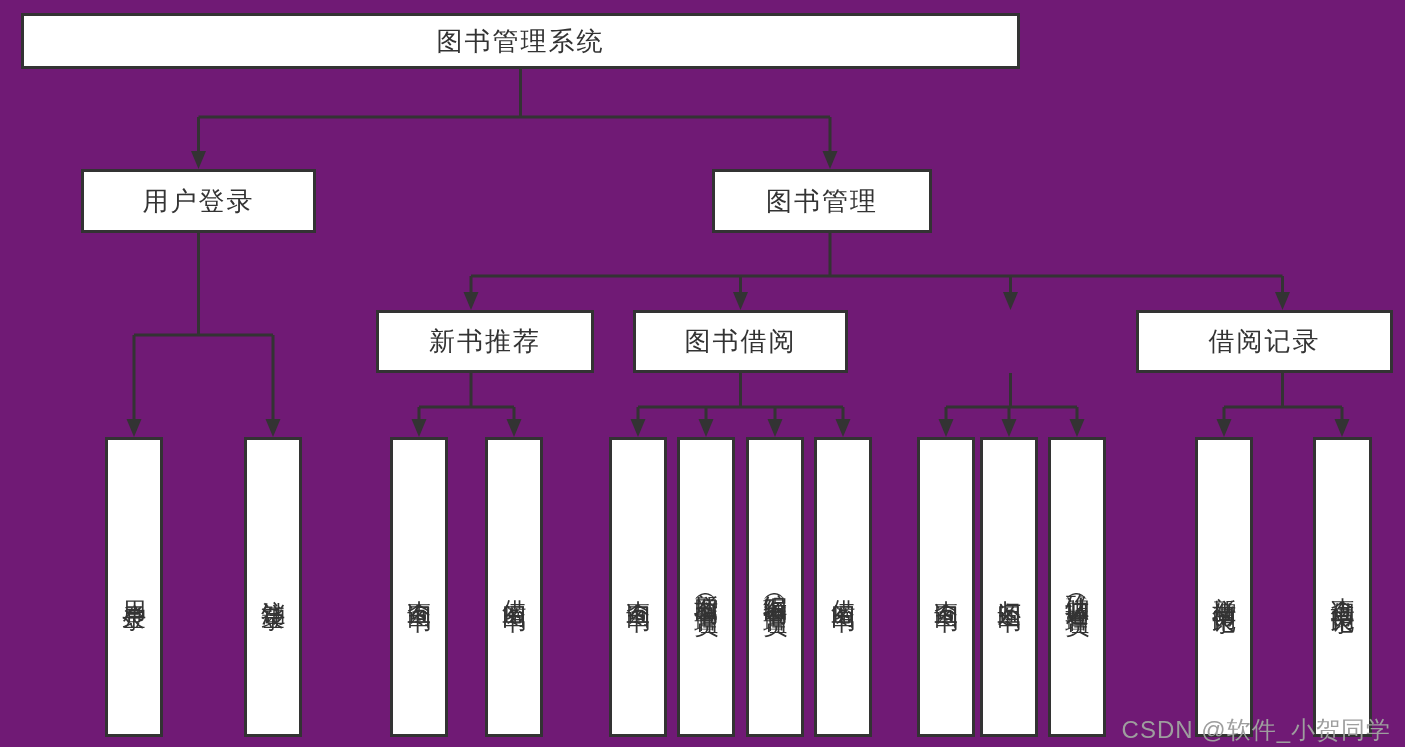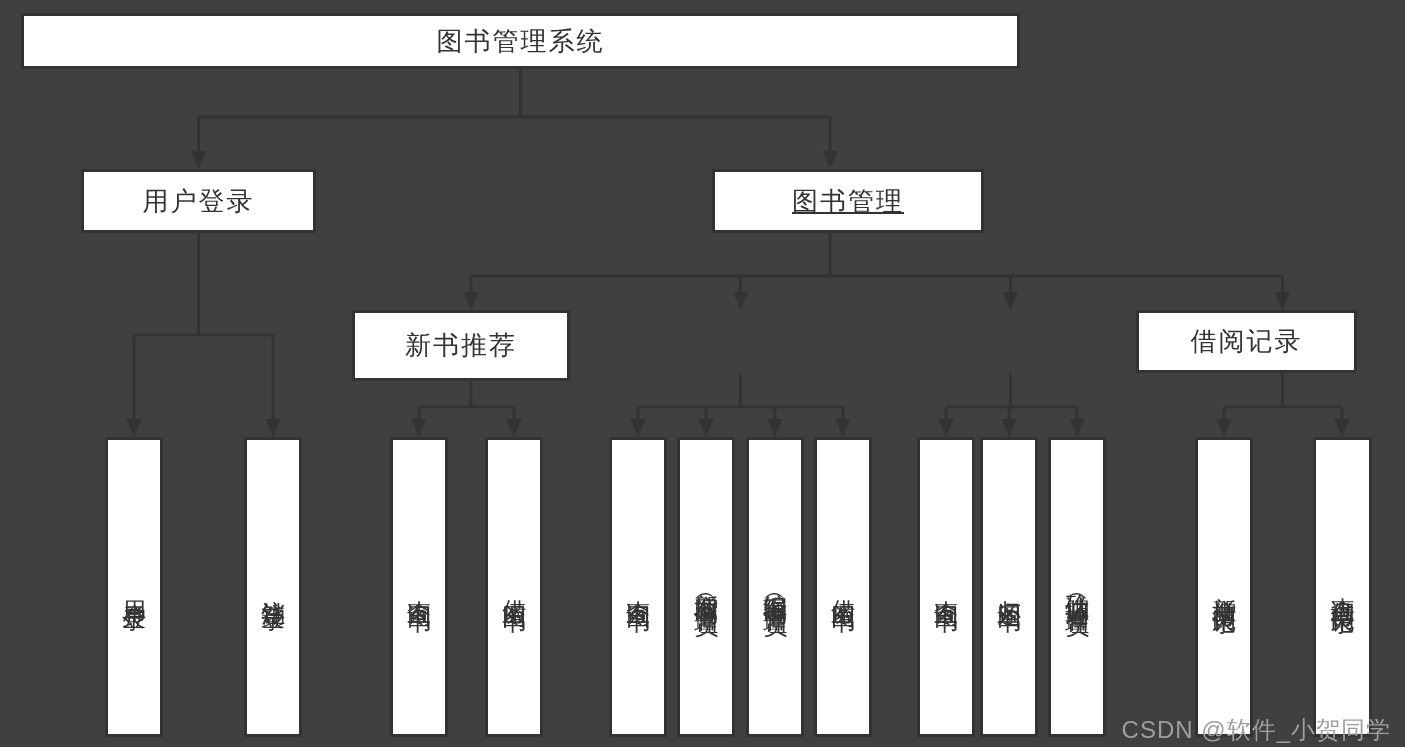--- a/index.html
+++ b/index.html
@@ -12,7 +12,7 @@
     position: relative;
     width: 1405px;
     height: 747px;
-    background: #404040;
+    background: #701a75;
     overflow: hidden;
   }
   .connectors {

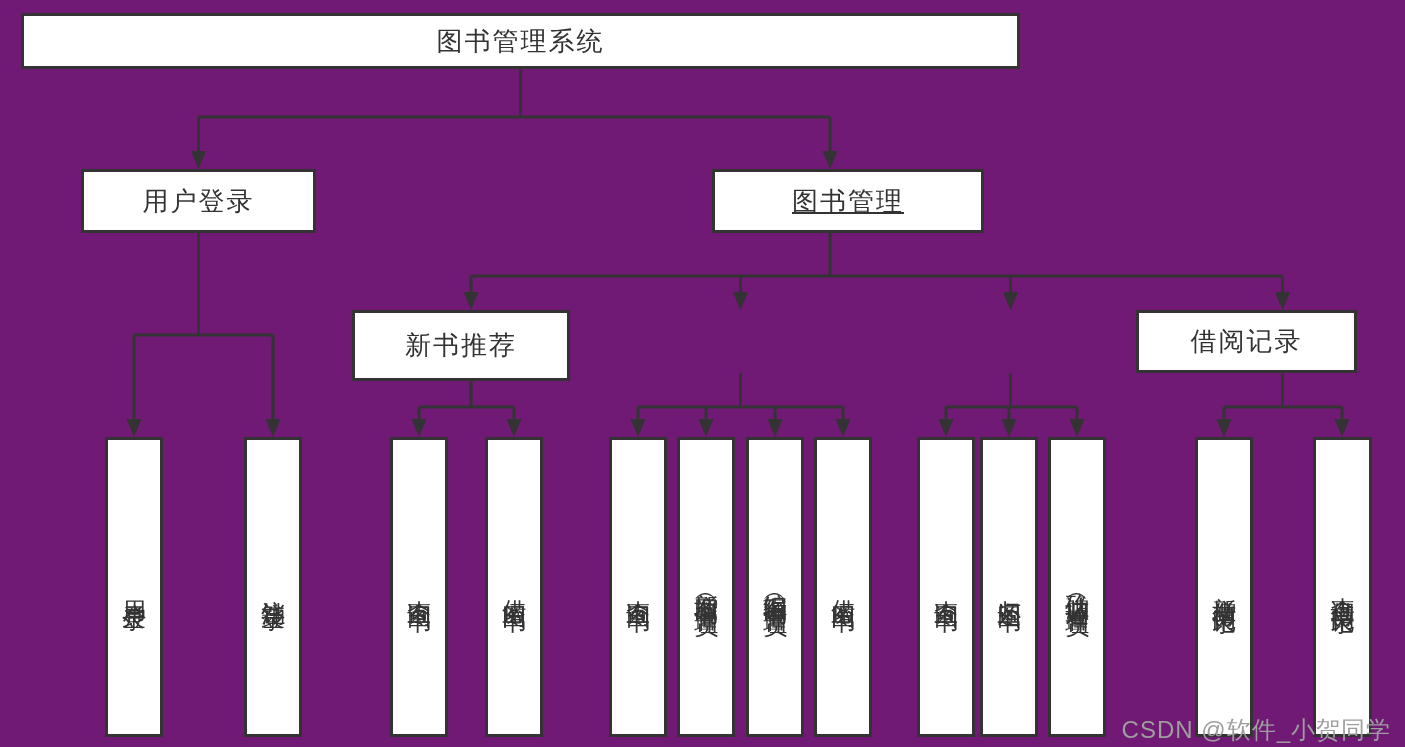--- a/index.html
+++ b/index.html
@@ -107,7 +107,7 @@
   <div class="box root-box" style="left:21px; top:13px; width:999px; height:56px;">图书管理系统</div>
 
   <div class="box hbox" style="left:81px; top:169px; width:235px; height:64px;">用户登录</div>
-  <div class="box hbox" style="left:712px; top:169px; width:272px; height:64px;text-decoration:underline;">图书管理</div>
+  <div class="box hbox" style="left:712px; top:169px; width:220px; height:64px;">图书管理</div>
 
   <div class="box hbox" style="left:352px; top:310px; width:218px; height:71px;">新书推荐</div>
   <div class="box hbox" style="left:1136px; top:310px; width:221px; height:63px;">借阅记录</div>

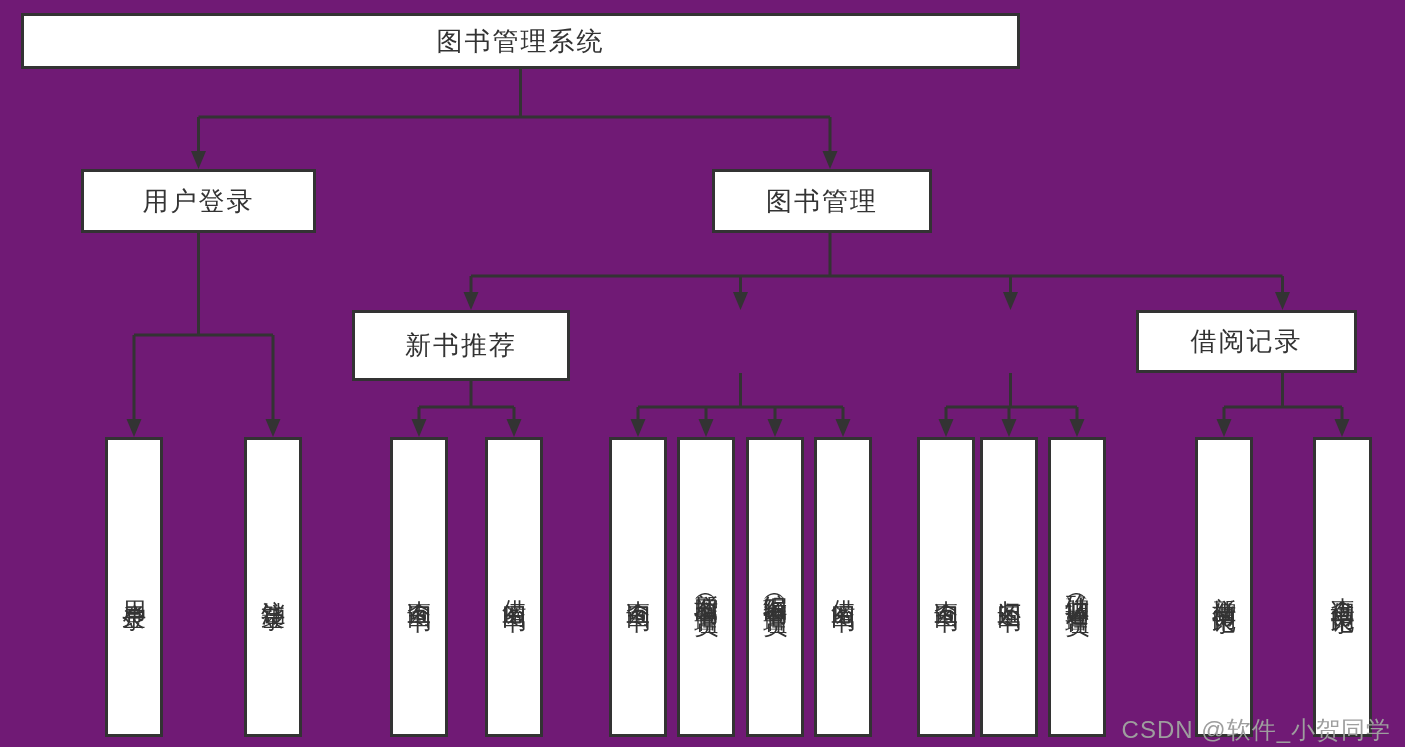--- a/index.html
+++ b/index.html
@@ -109,7 +109,7 @@
   <div class="box hbox" style="left:81px; top:169px; width:235px; height:64px;">用户登录</div>
   <div class="box hbox" style="left:712px; top:169px; width:220px; height:64px;">图书管理</div>
 
-  <div class="box hbox" style="left:352px; top:310px; width:218px; height:71px;">新书推荐</div>
+  <div class="box hbox" style="left:376px; top:310px; width:218px; height:63px;">新书推荐</div>
   <div class="box hbox" style="left:1136px; top:310px; width:221px; height:63px;">借阅记录</div>
 
   <div class="box vbox" style="left:105px; top:437px; width:58px; height:300px;">用户登录</div>

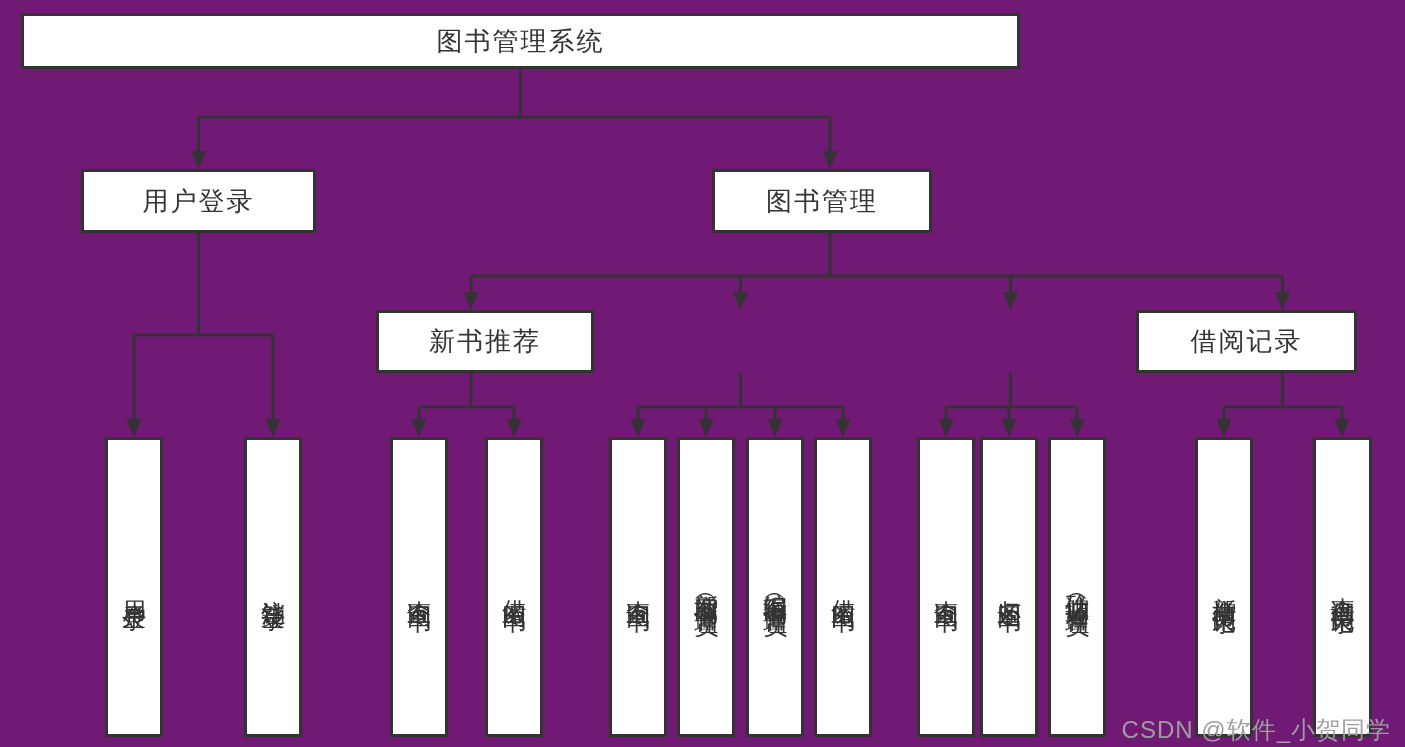--- a/index.html
+++ b/index.html
@@ -110,6 +110,7 @@
   <div class="box hbox" style="left:712px; top:169px; width:220px; height:64px;">图书管理</div>
 
   <div class="box hbox" style="left:376px; top:310px; width:218px; height:63px;">新书推荐</div>
+  <div class="box hbox" style="left:633px; top:310px; width:215px; height:63px;">图书借阅</div>
   <div class="box hbox" style="left:1136px; top:310px; width:221px; height:63px;">借阅记录</div>
 
   <div class="box vbox" style="left:105px; top:437px; width:58px; height:300px;">用户登录</div>

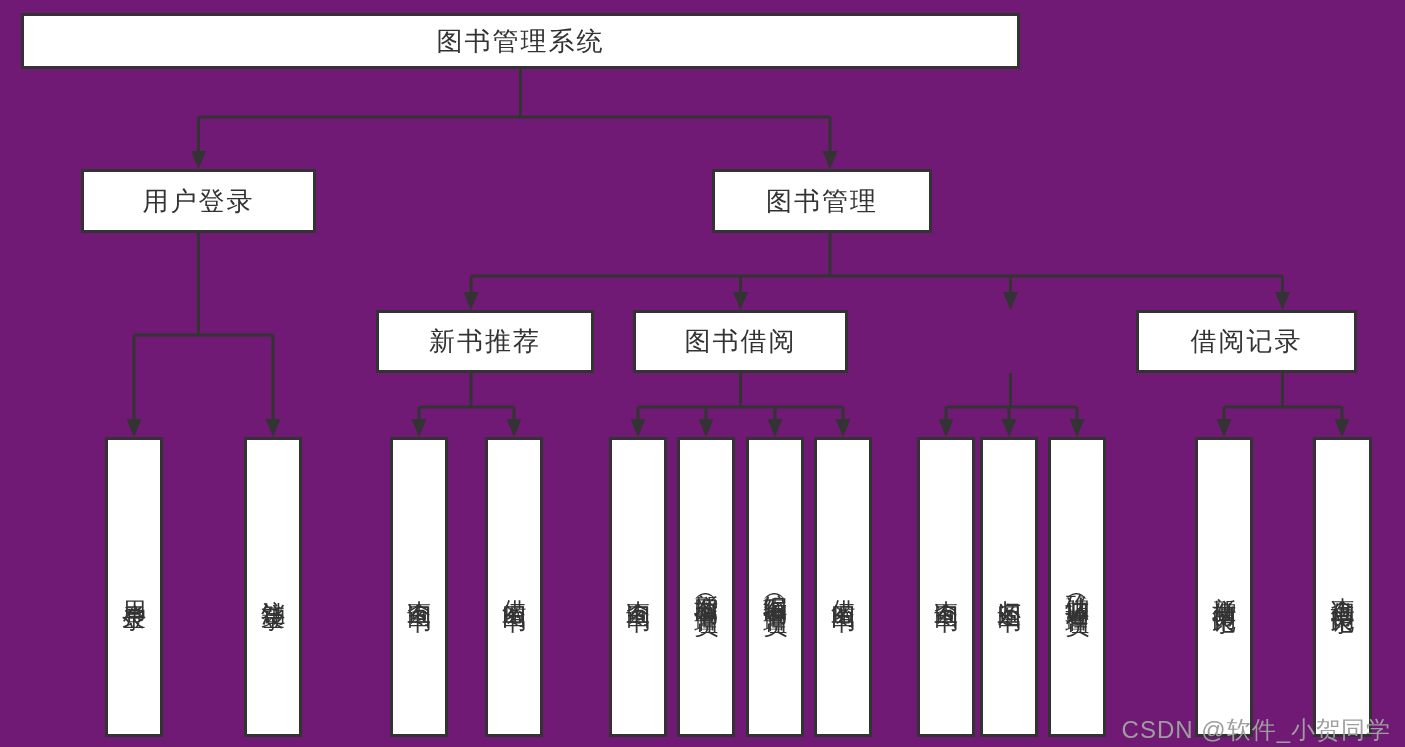--- a/index.html
+++ b/index.html
@@ -111,7 +111,7 @@
 
   <div class="box hbox" style="left:376px; top:310px; width:218px; height:63px;">新书推荐</div>
   <div class="box hbox" style="left:633px; top:310px; width:215px; height:63px;">图书借阅</div>
-  <div class="box hbox" style="left:1136px; top:310px; width:221px; height:63px;">借阅记录</div>
+  <div class="box hbox" style="left:1136px; top:310px; width:257px; height:63px;">借阅记录</div>
 
   <div class="box vbox" style="left:105px; top:437px; width:58px; height:300px;">用户登录</div>
   <div class="box vbox" style="left:244px; top:437px; width:58px; height:300px;">注销登录</div>

